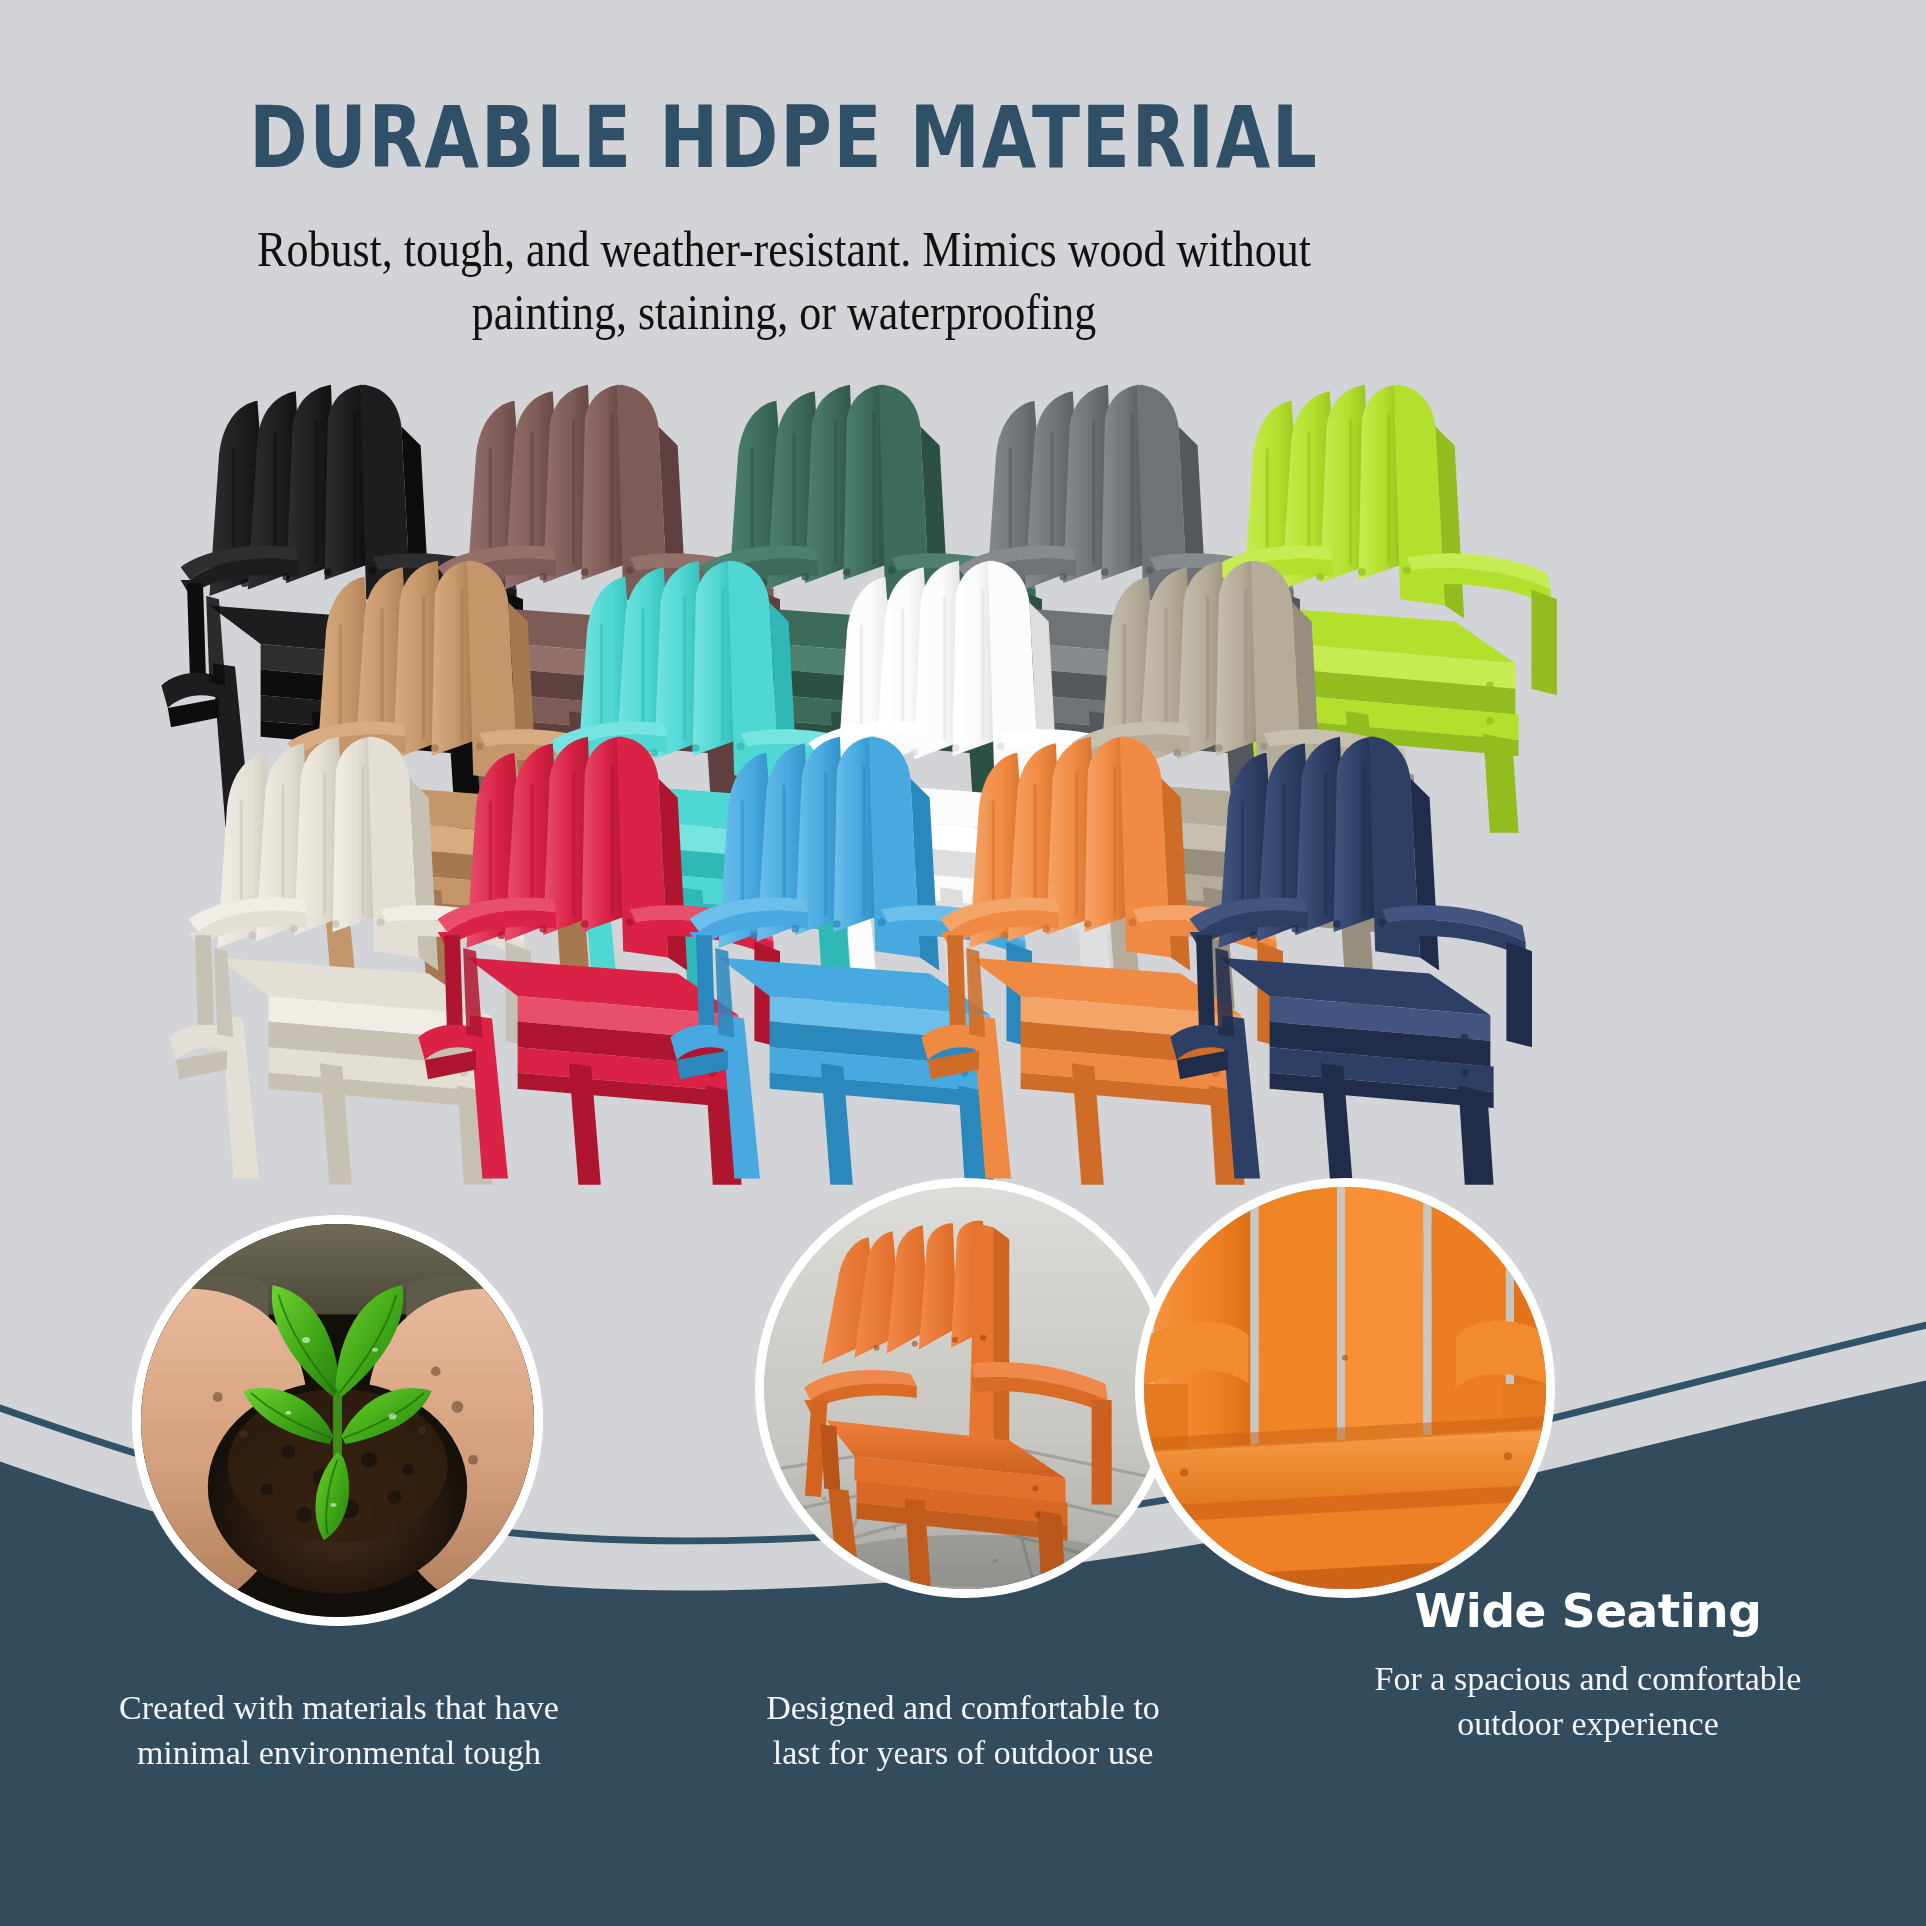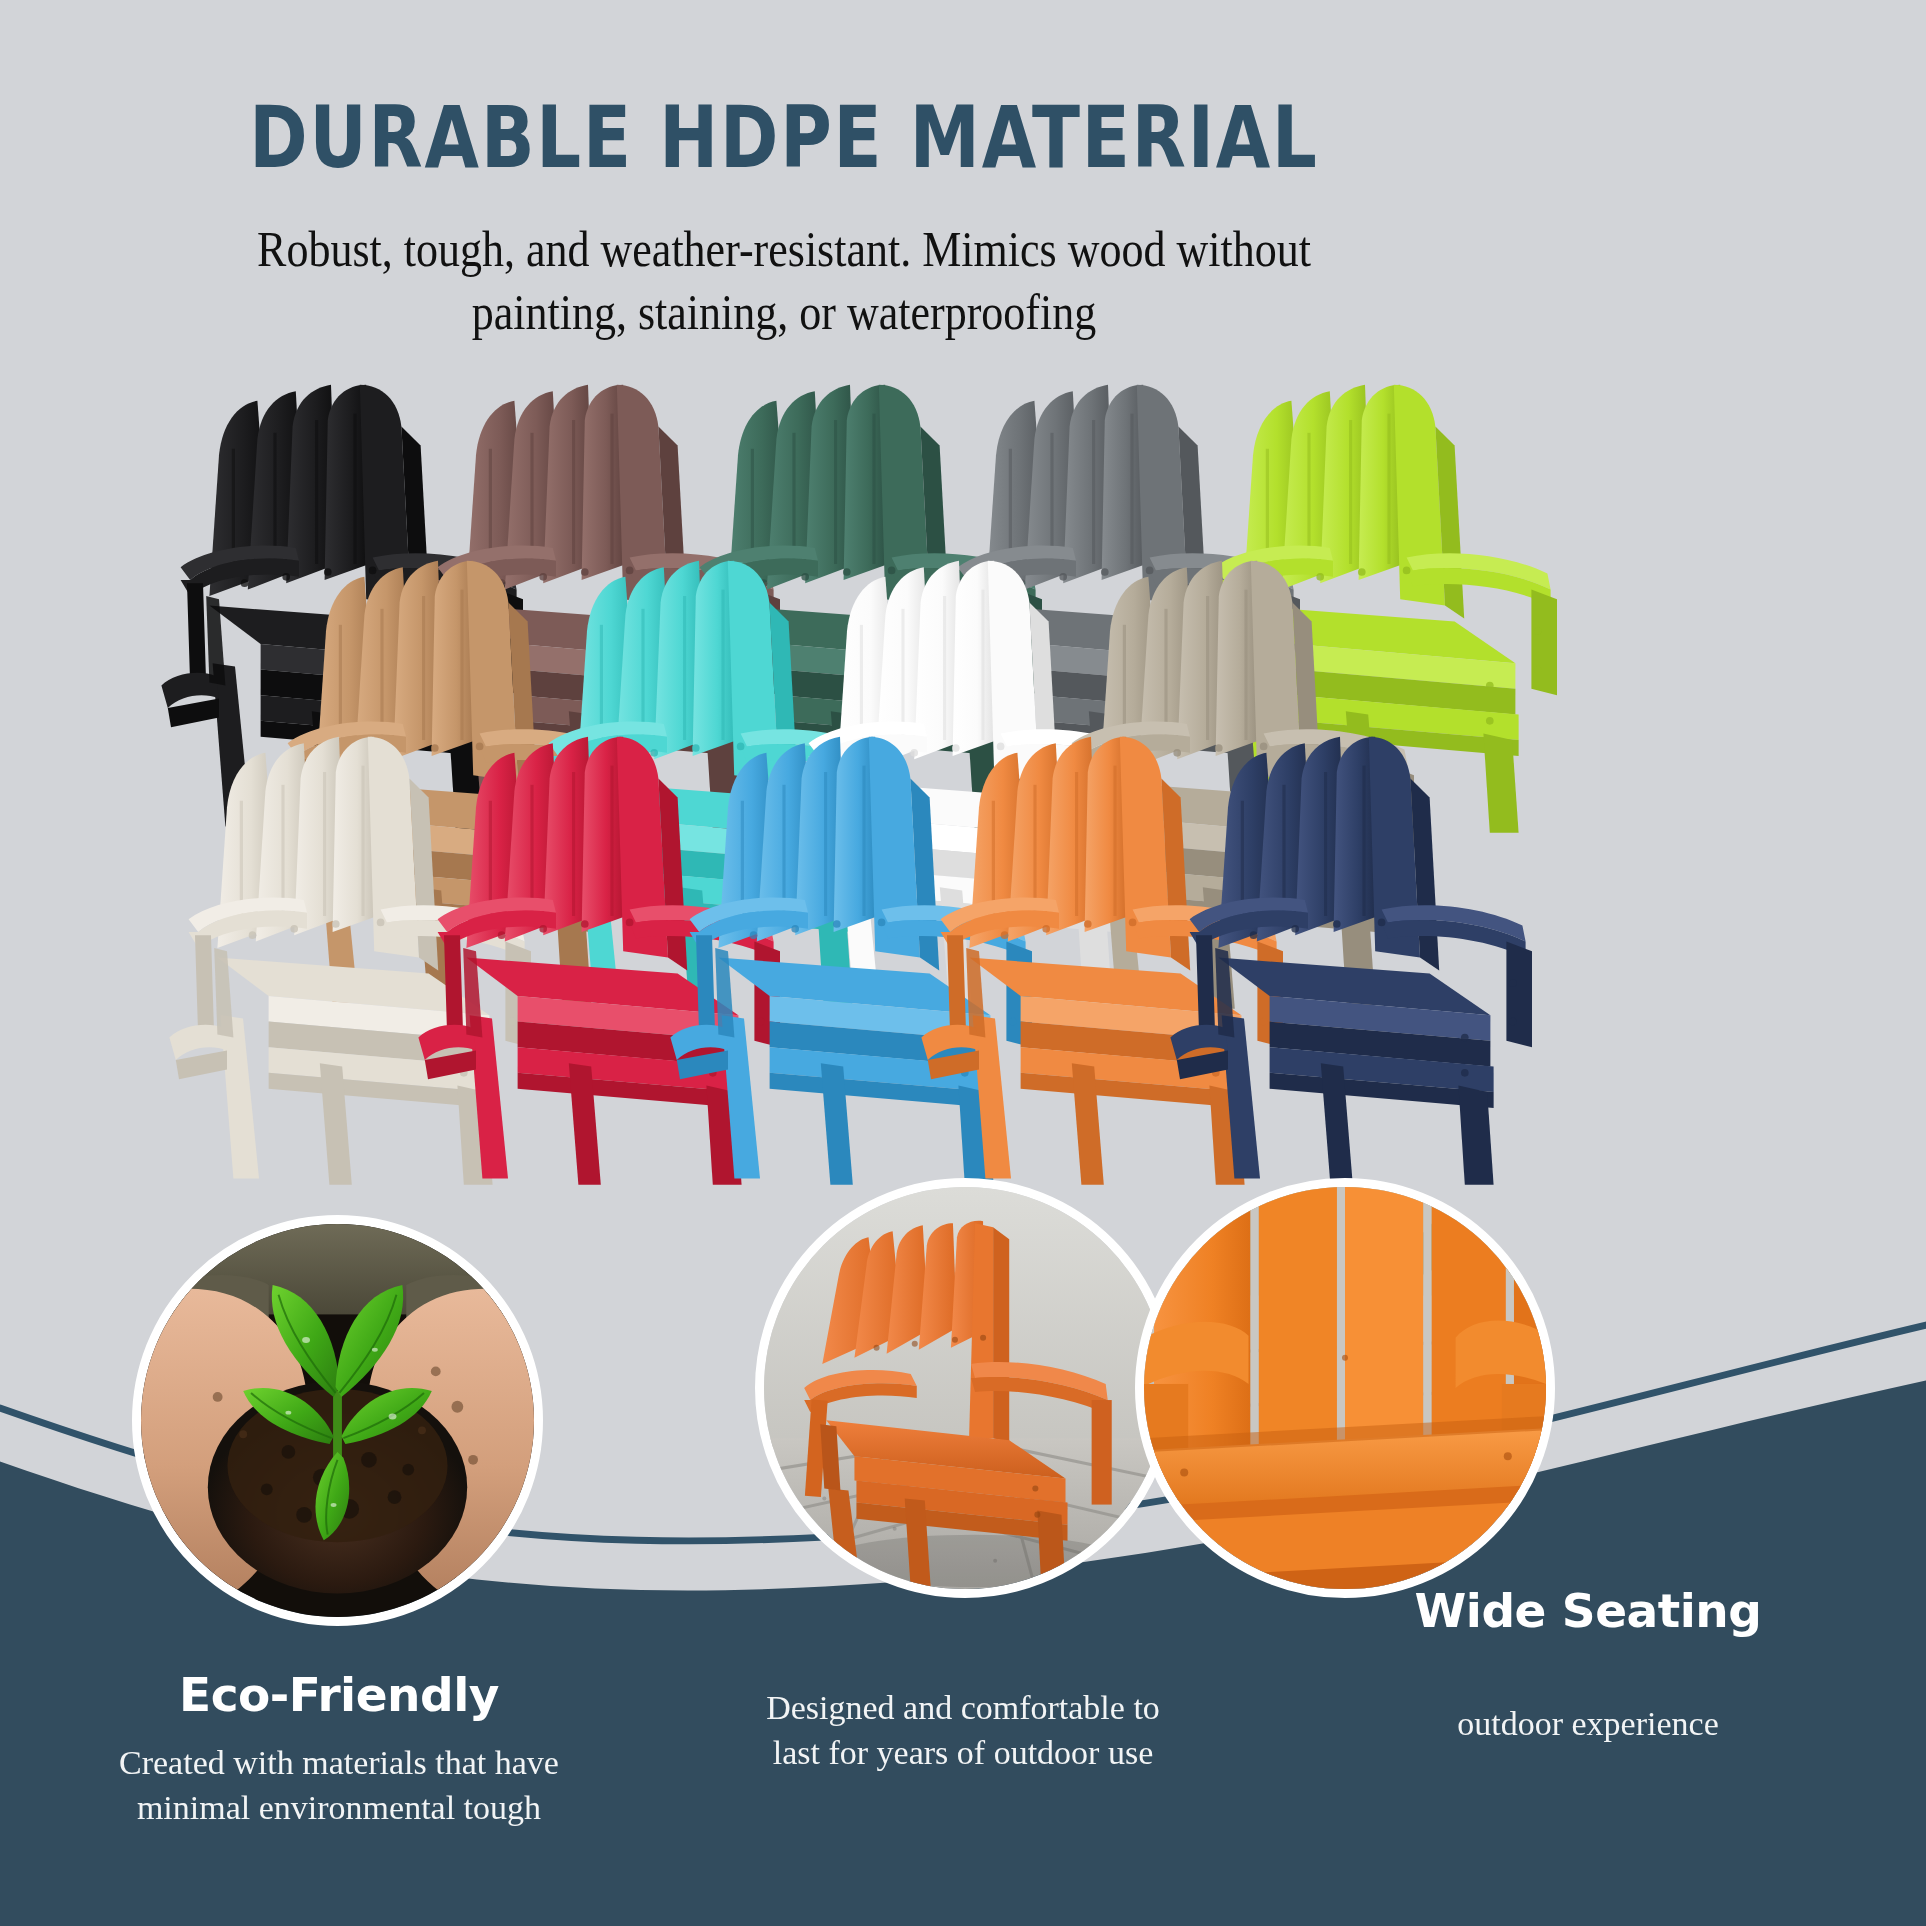--- a/index.html
+++ b/index.html
@@ -1172,7 +1172,6 @@
   </div>
 
   <div class="feature-caption" style="left:42px;top:1667px;width:594px;">
-    <p class="feature-title">Eco-Friendly</p>
     <p class="feature-desc">
       <span>Created with materials that have</span><br>
       <span>minimal environmental tough</span>

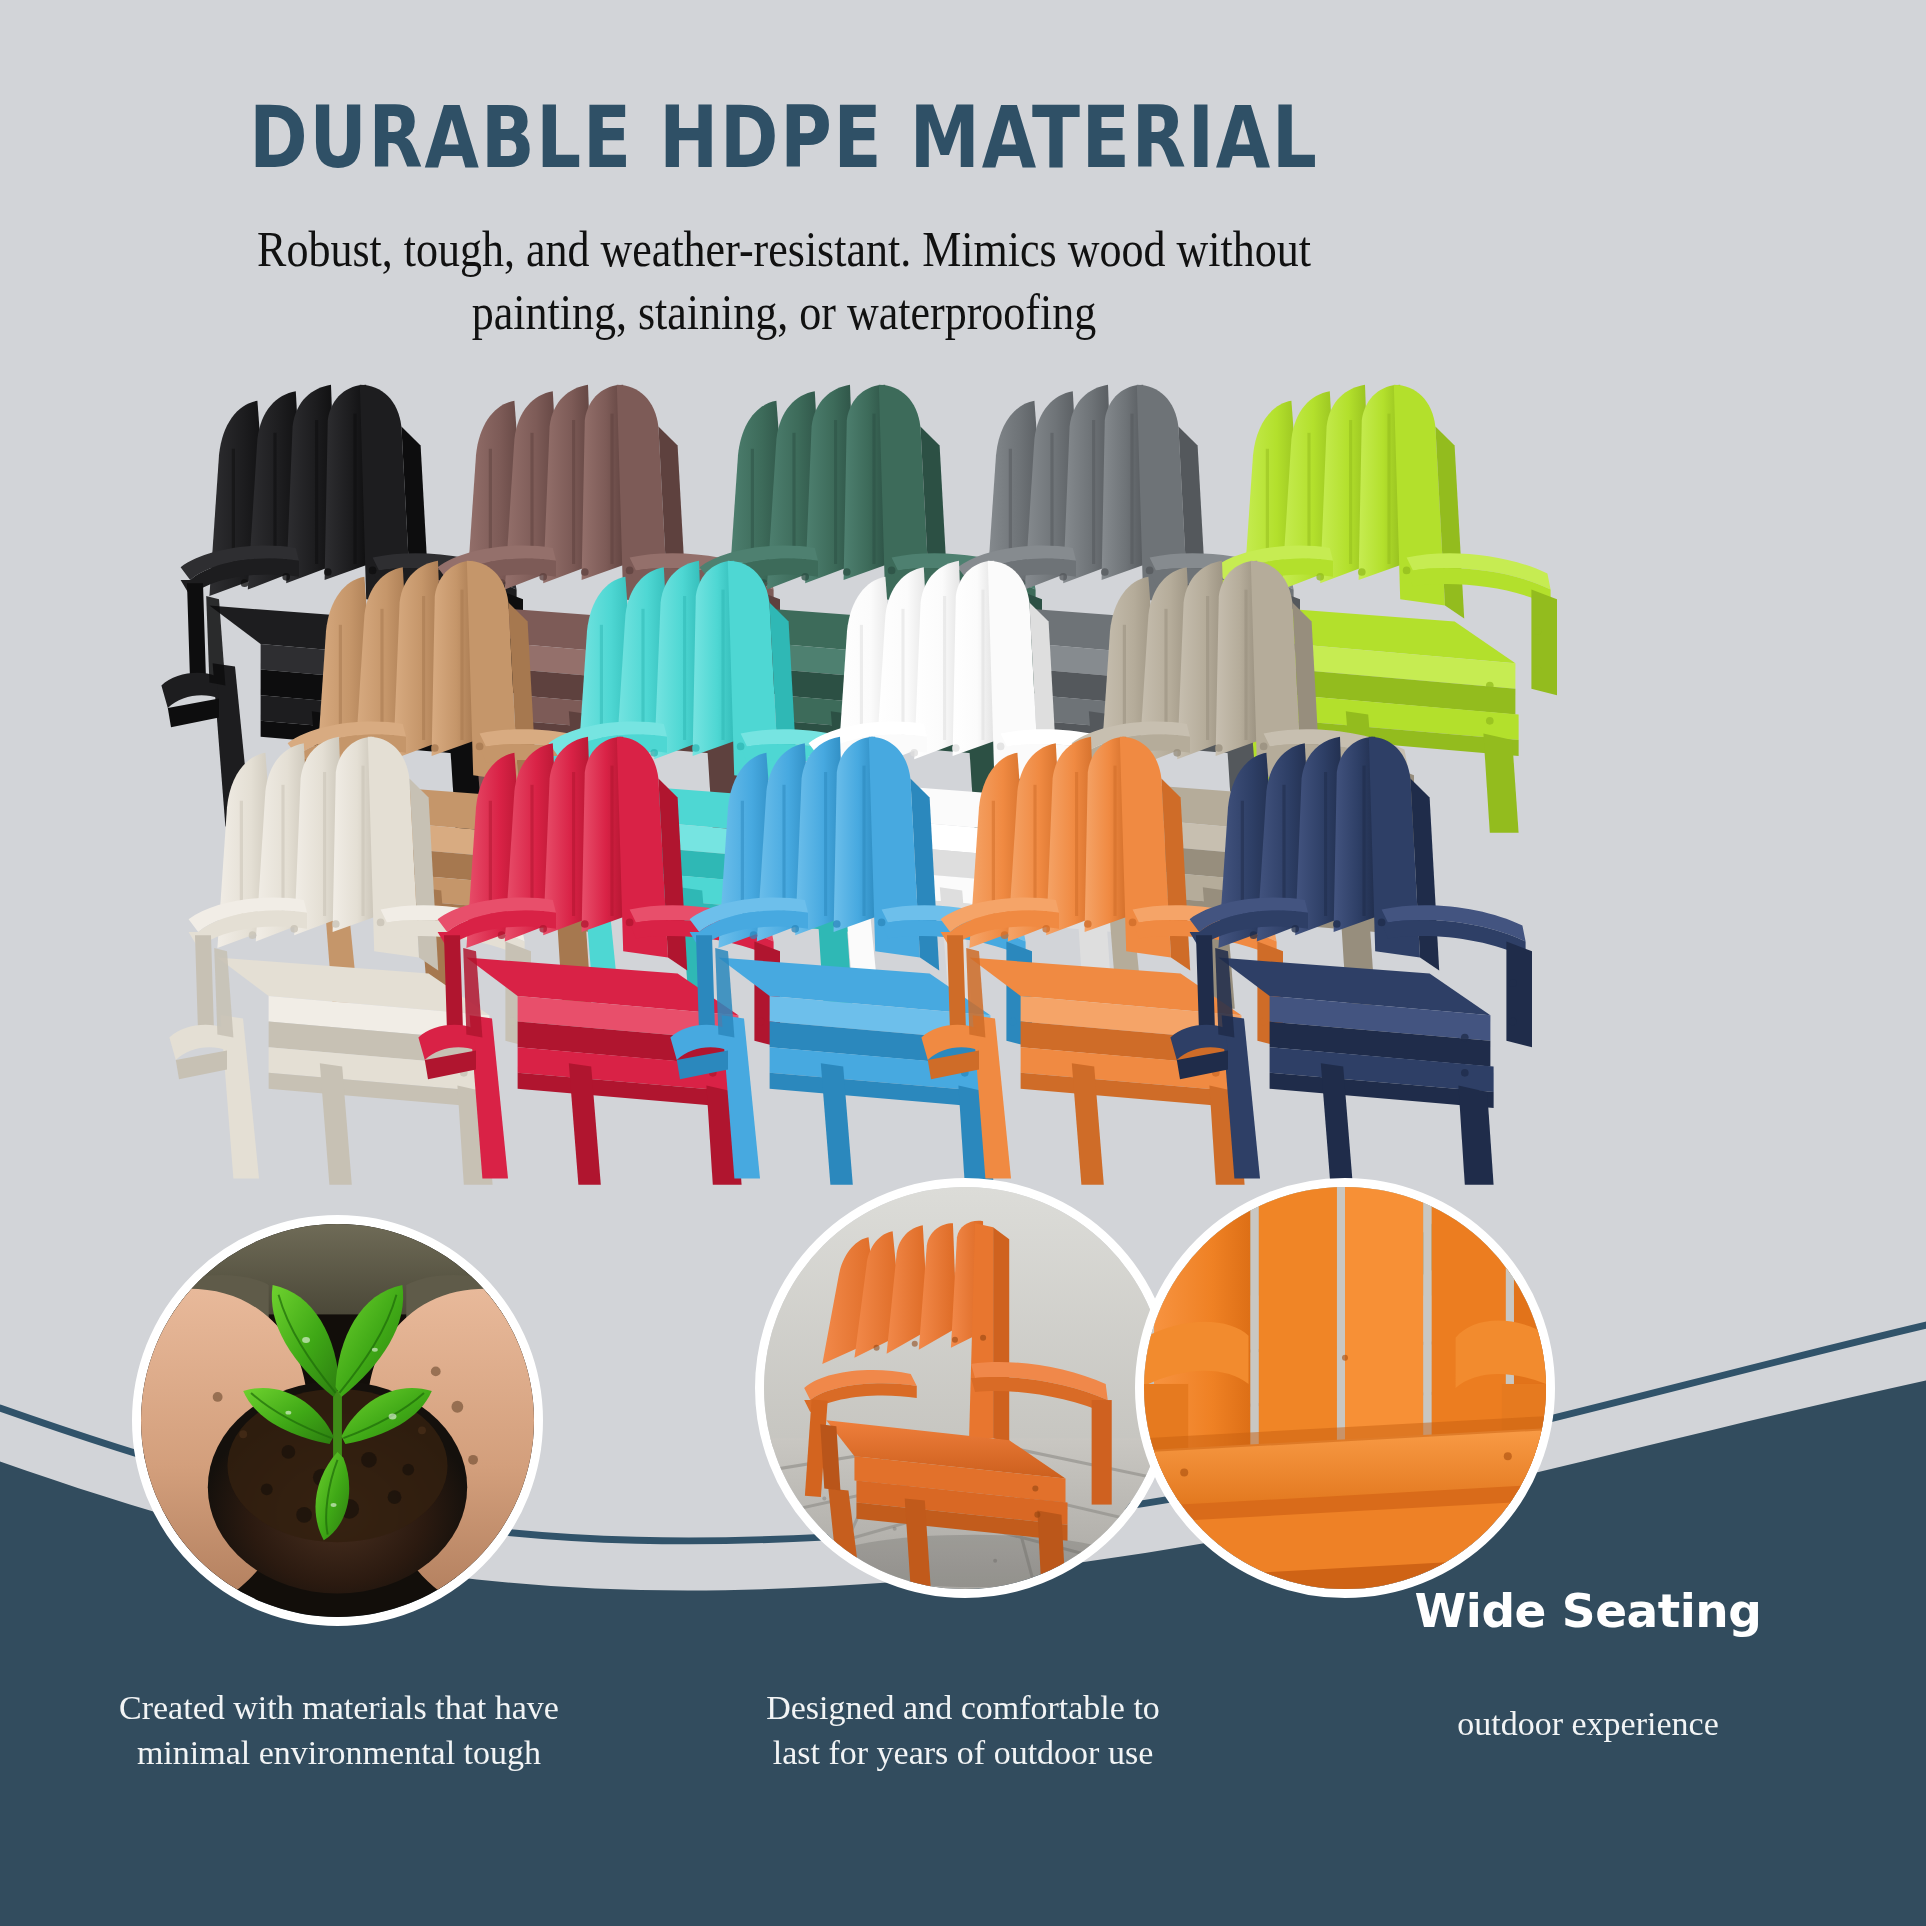--- a/index.html
+++ b/index.html
@@ -1188,7 +1188,7 @@
   <div class="feature-caption" style="left:1291px;top:1583px;width:594px;">
     <p class="feature-title">Wide Seating</p>
     <p class="feature-desc">
-      <br>
+      <span>For a spacious and comfortable</span><br>
       <span>outdoor experience</span>
     </p>
   </div>

